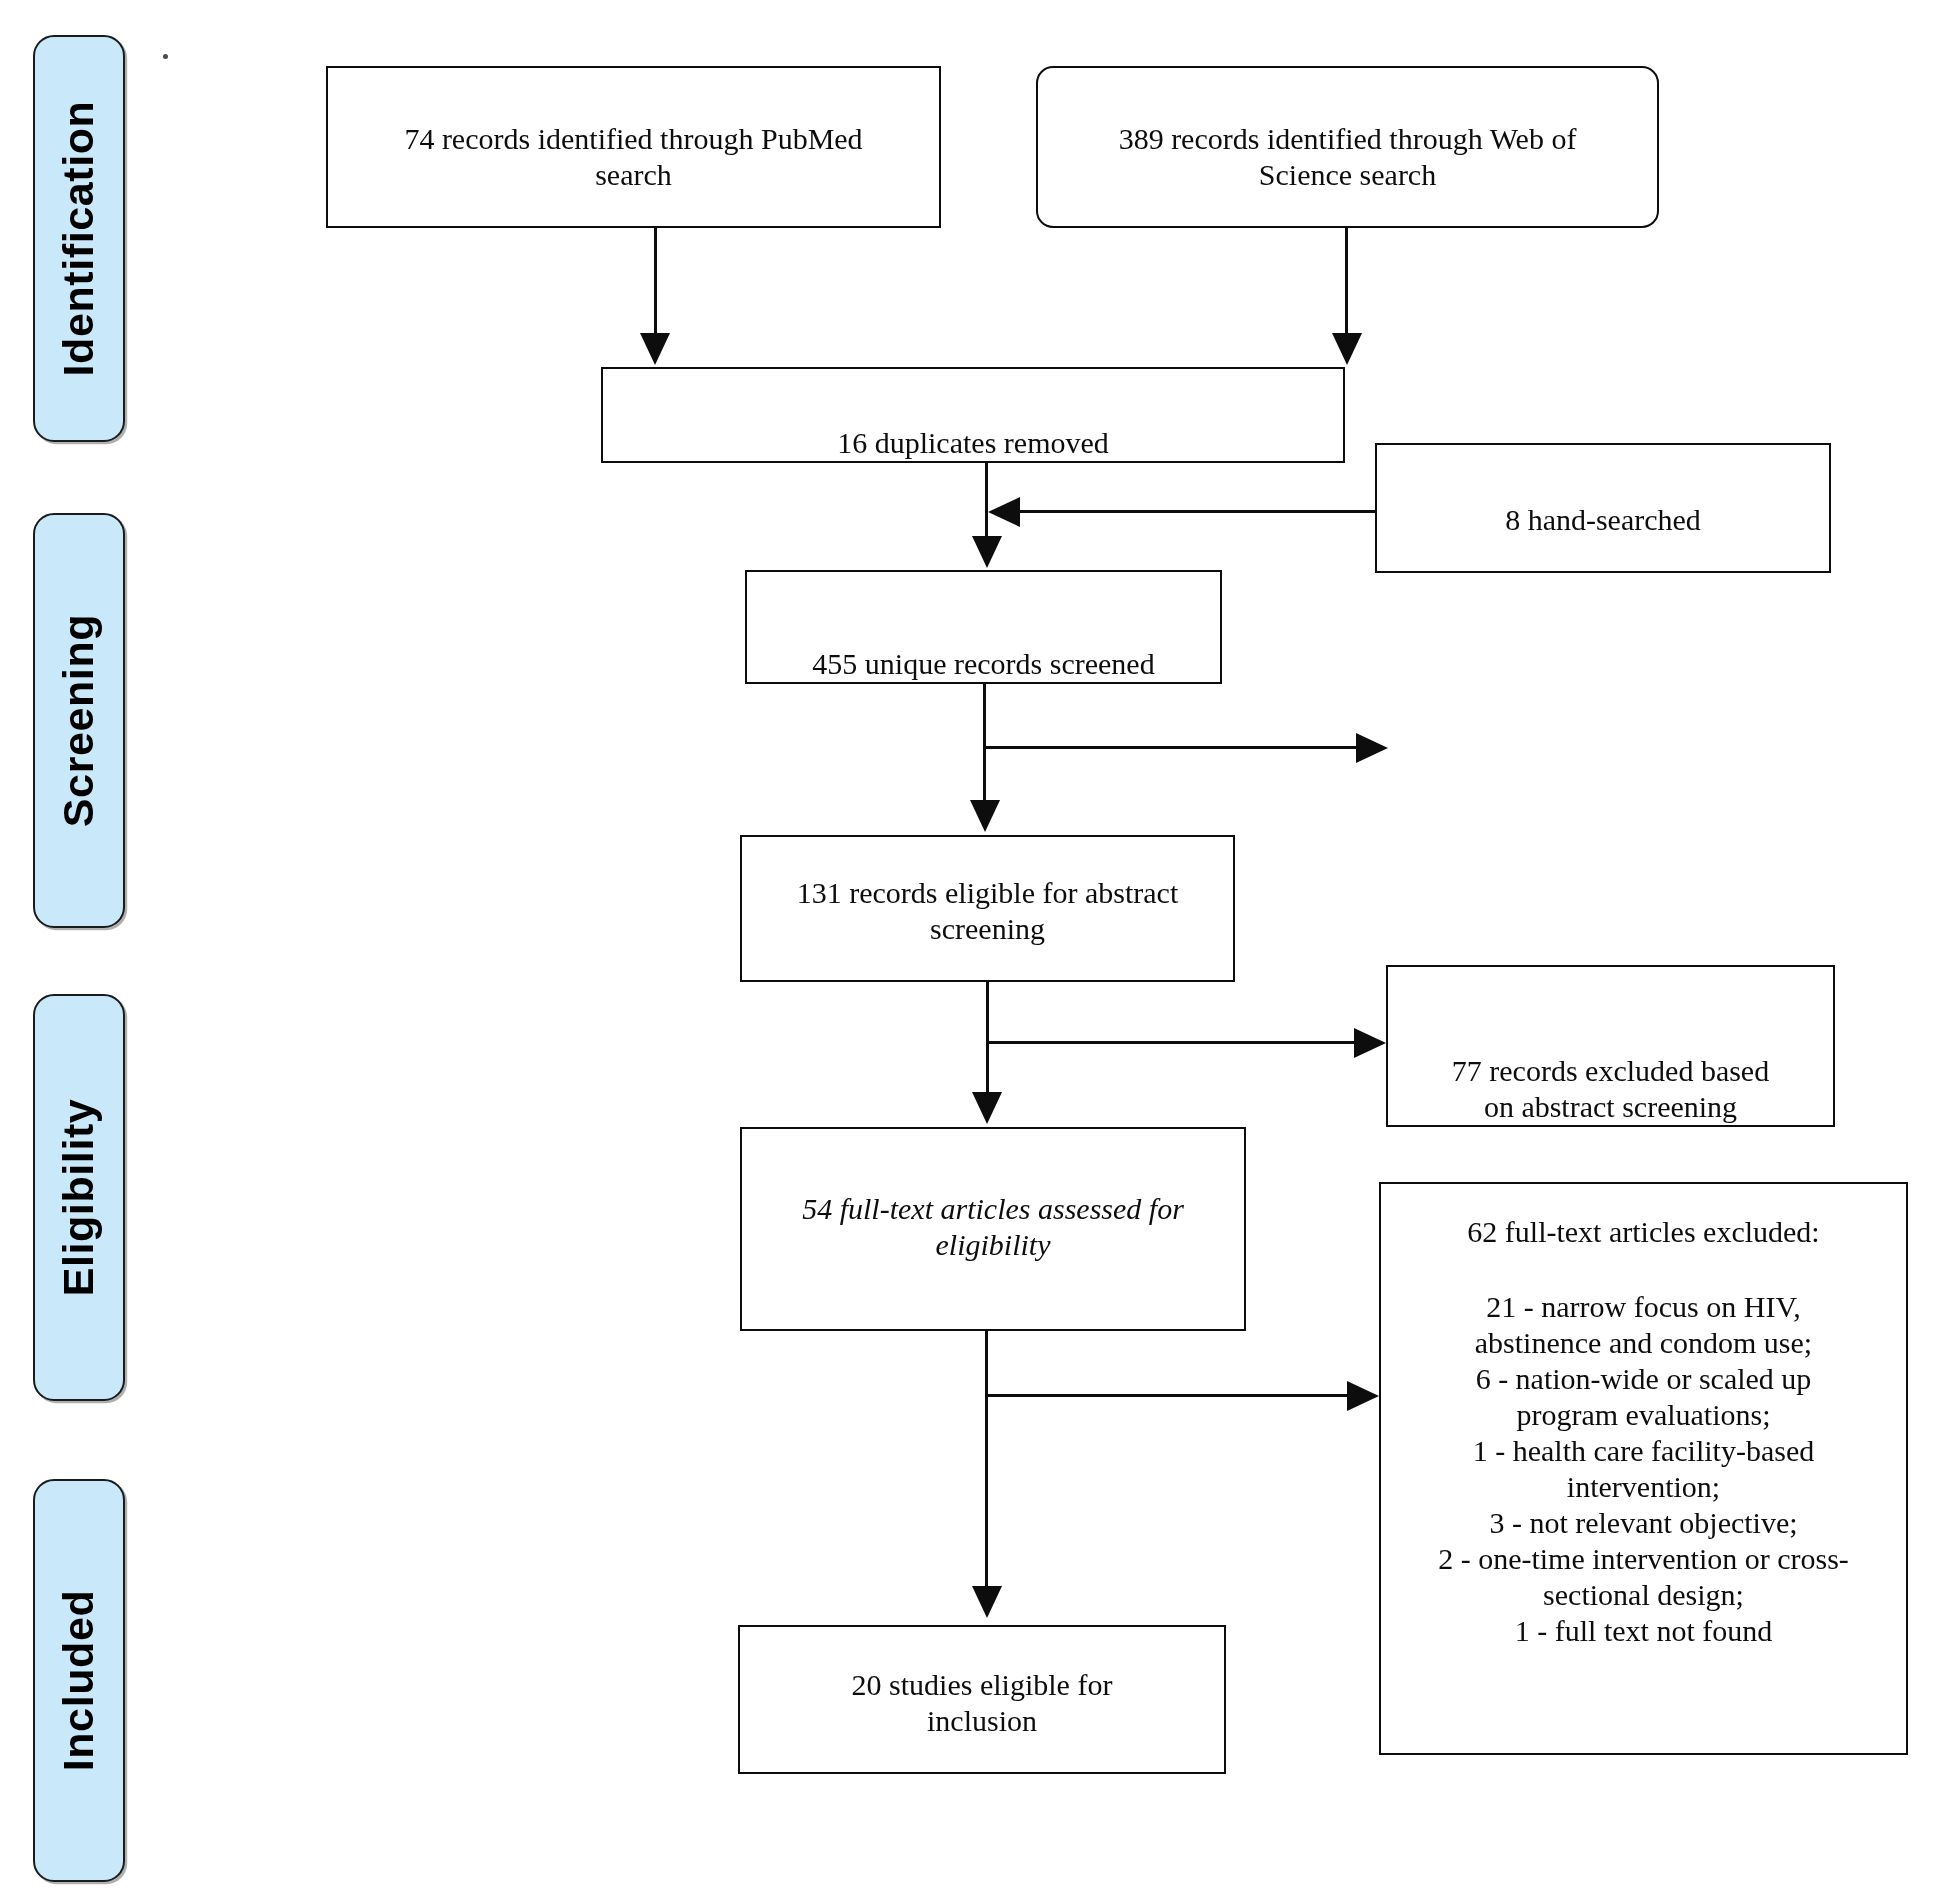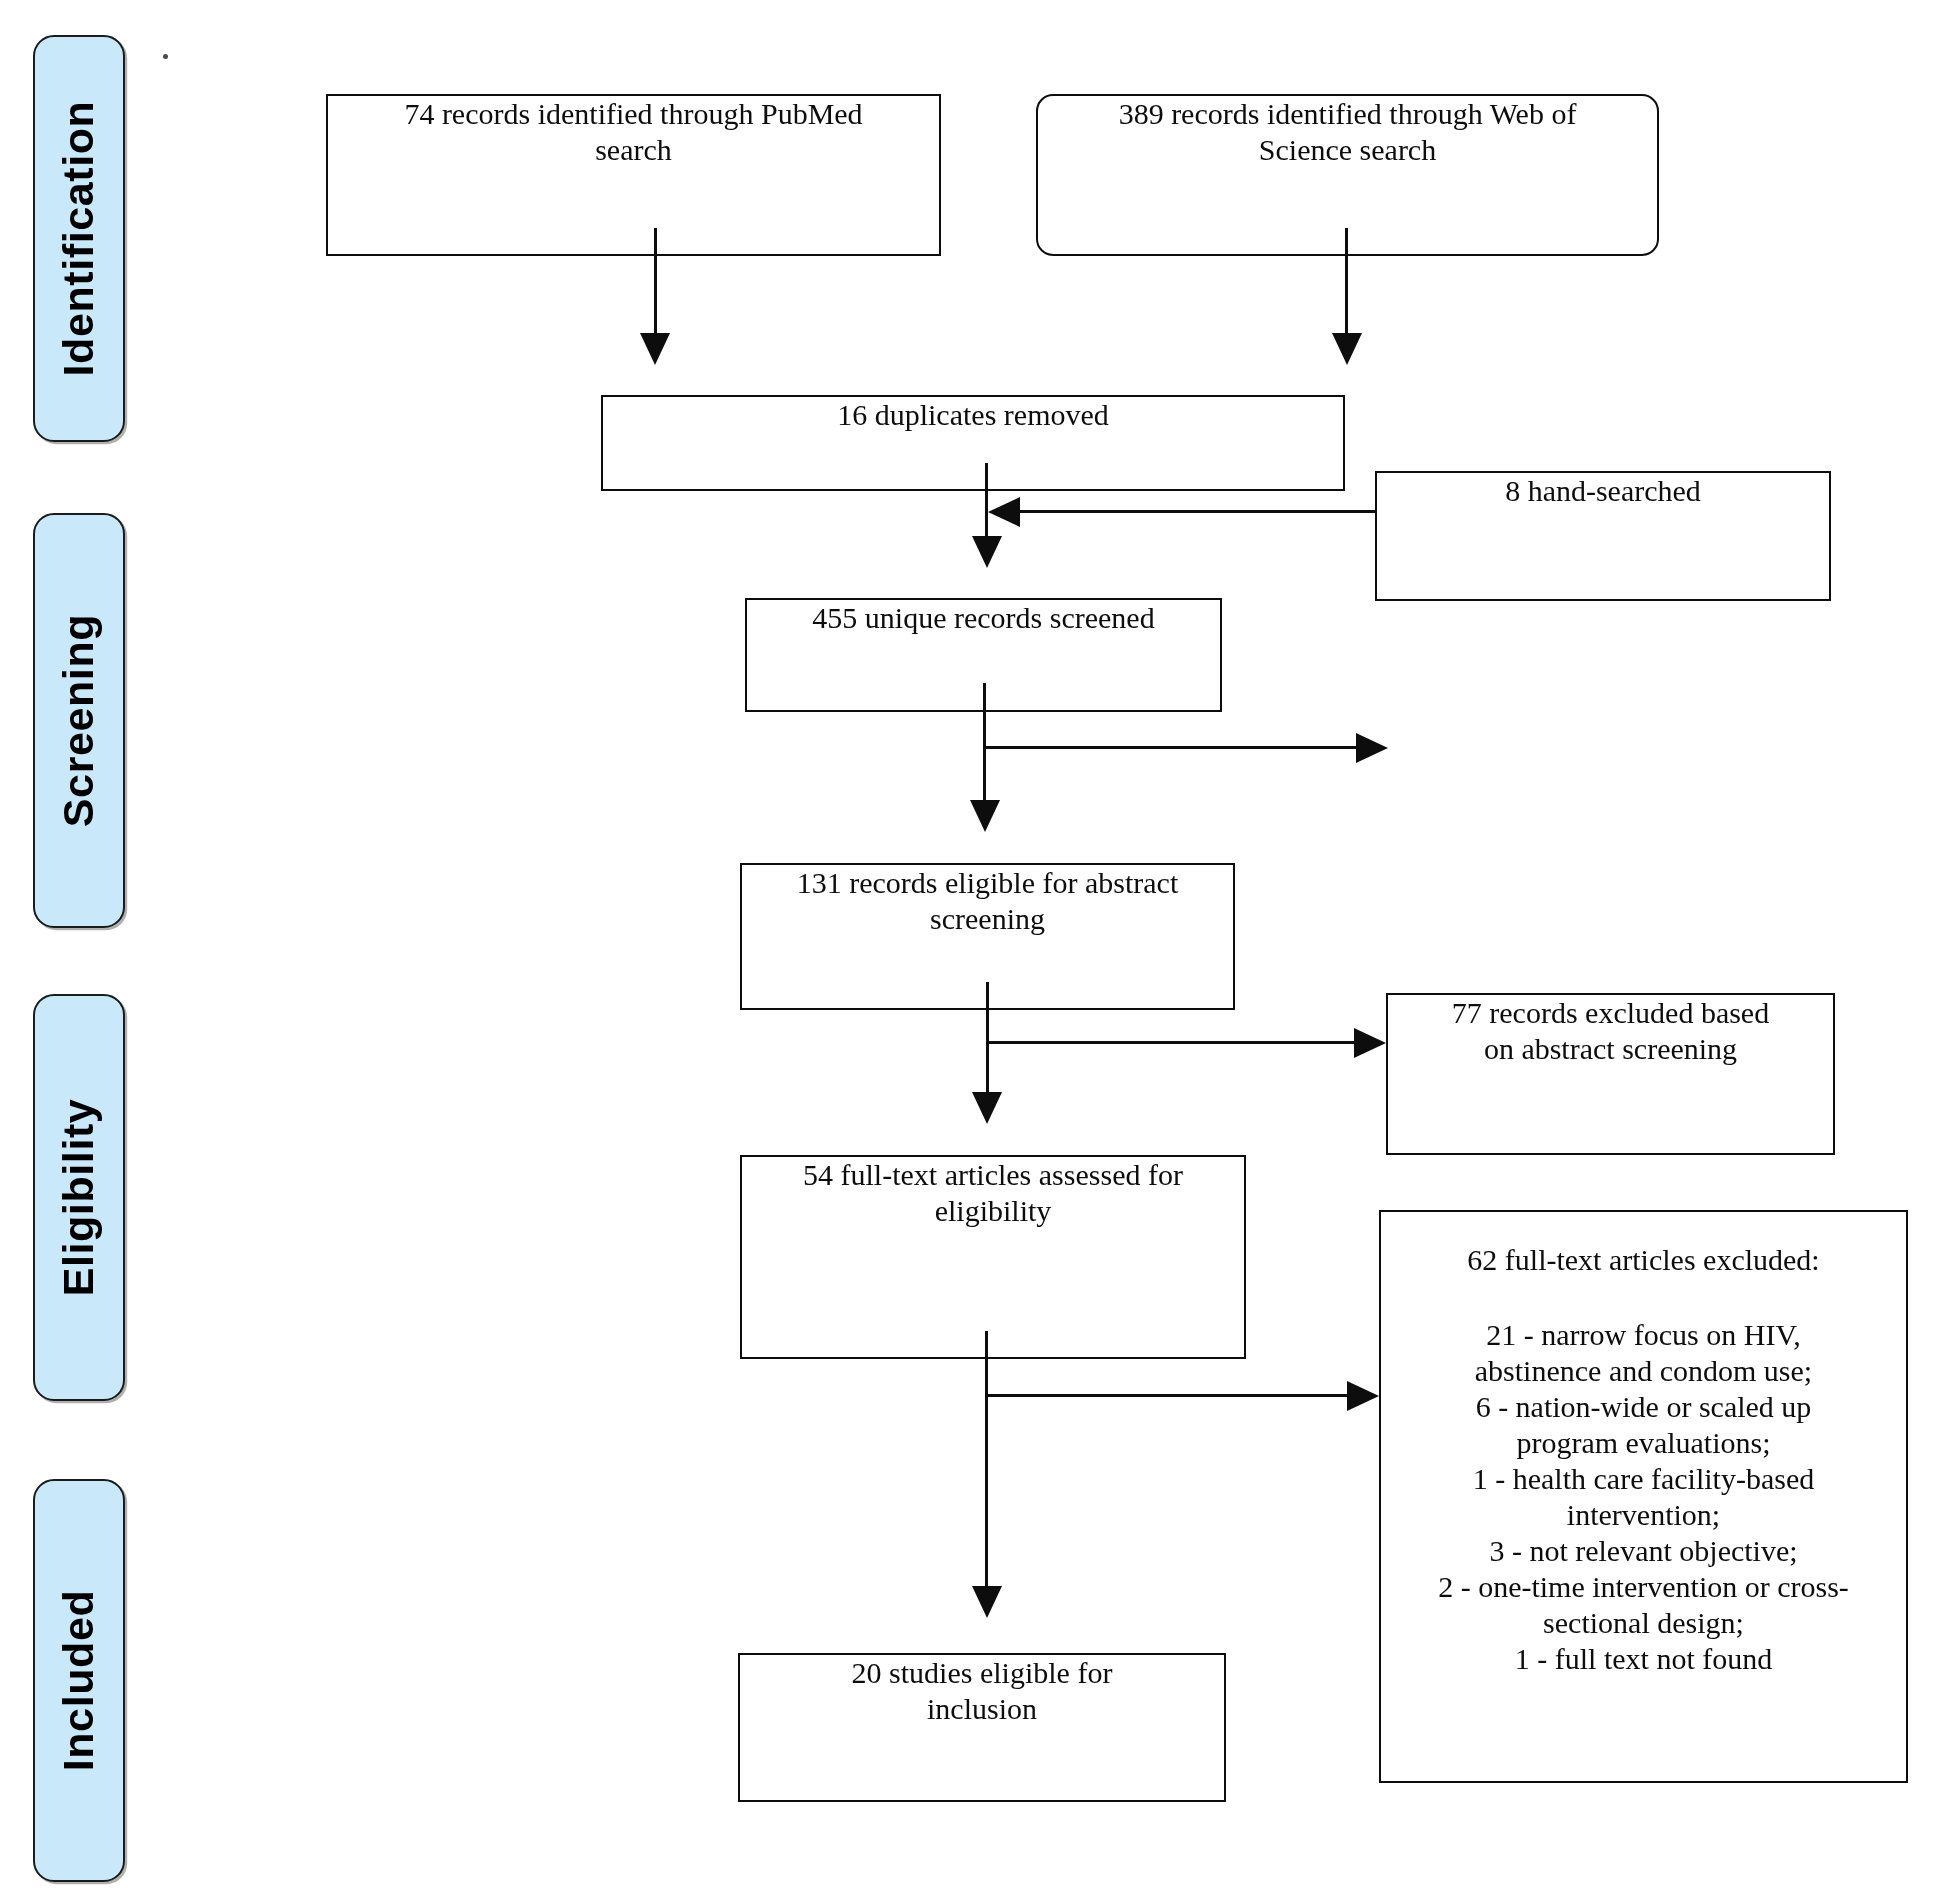--- a/index.html
+++ b/index.html
@@ -37,9 +37,8 @@
     background:#ffffff;
     border:2.8px solid #0d0d0d;
     box-sizing:border-box;
-    display:flex;align-items:flex-start;justify-content:center;
+    display:flex;align-items:flex-end;justify-content:center;
     text-align:center;
-    margin-top:28px;
   }
   .node-text{
     font-size:30px;

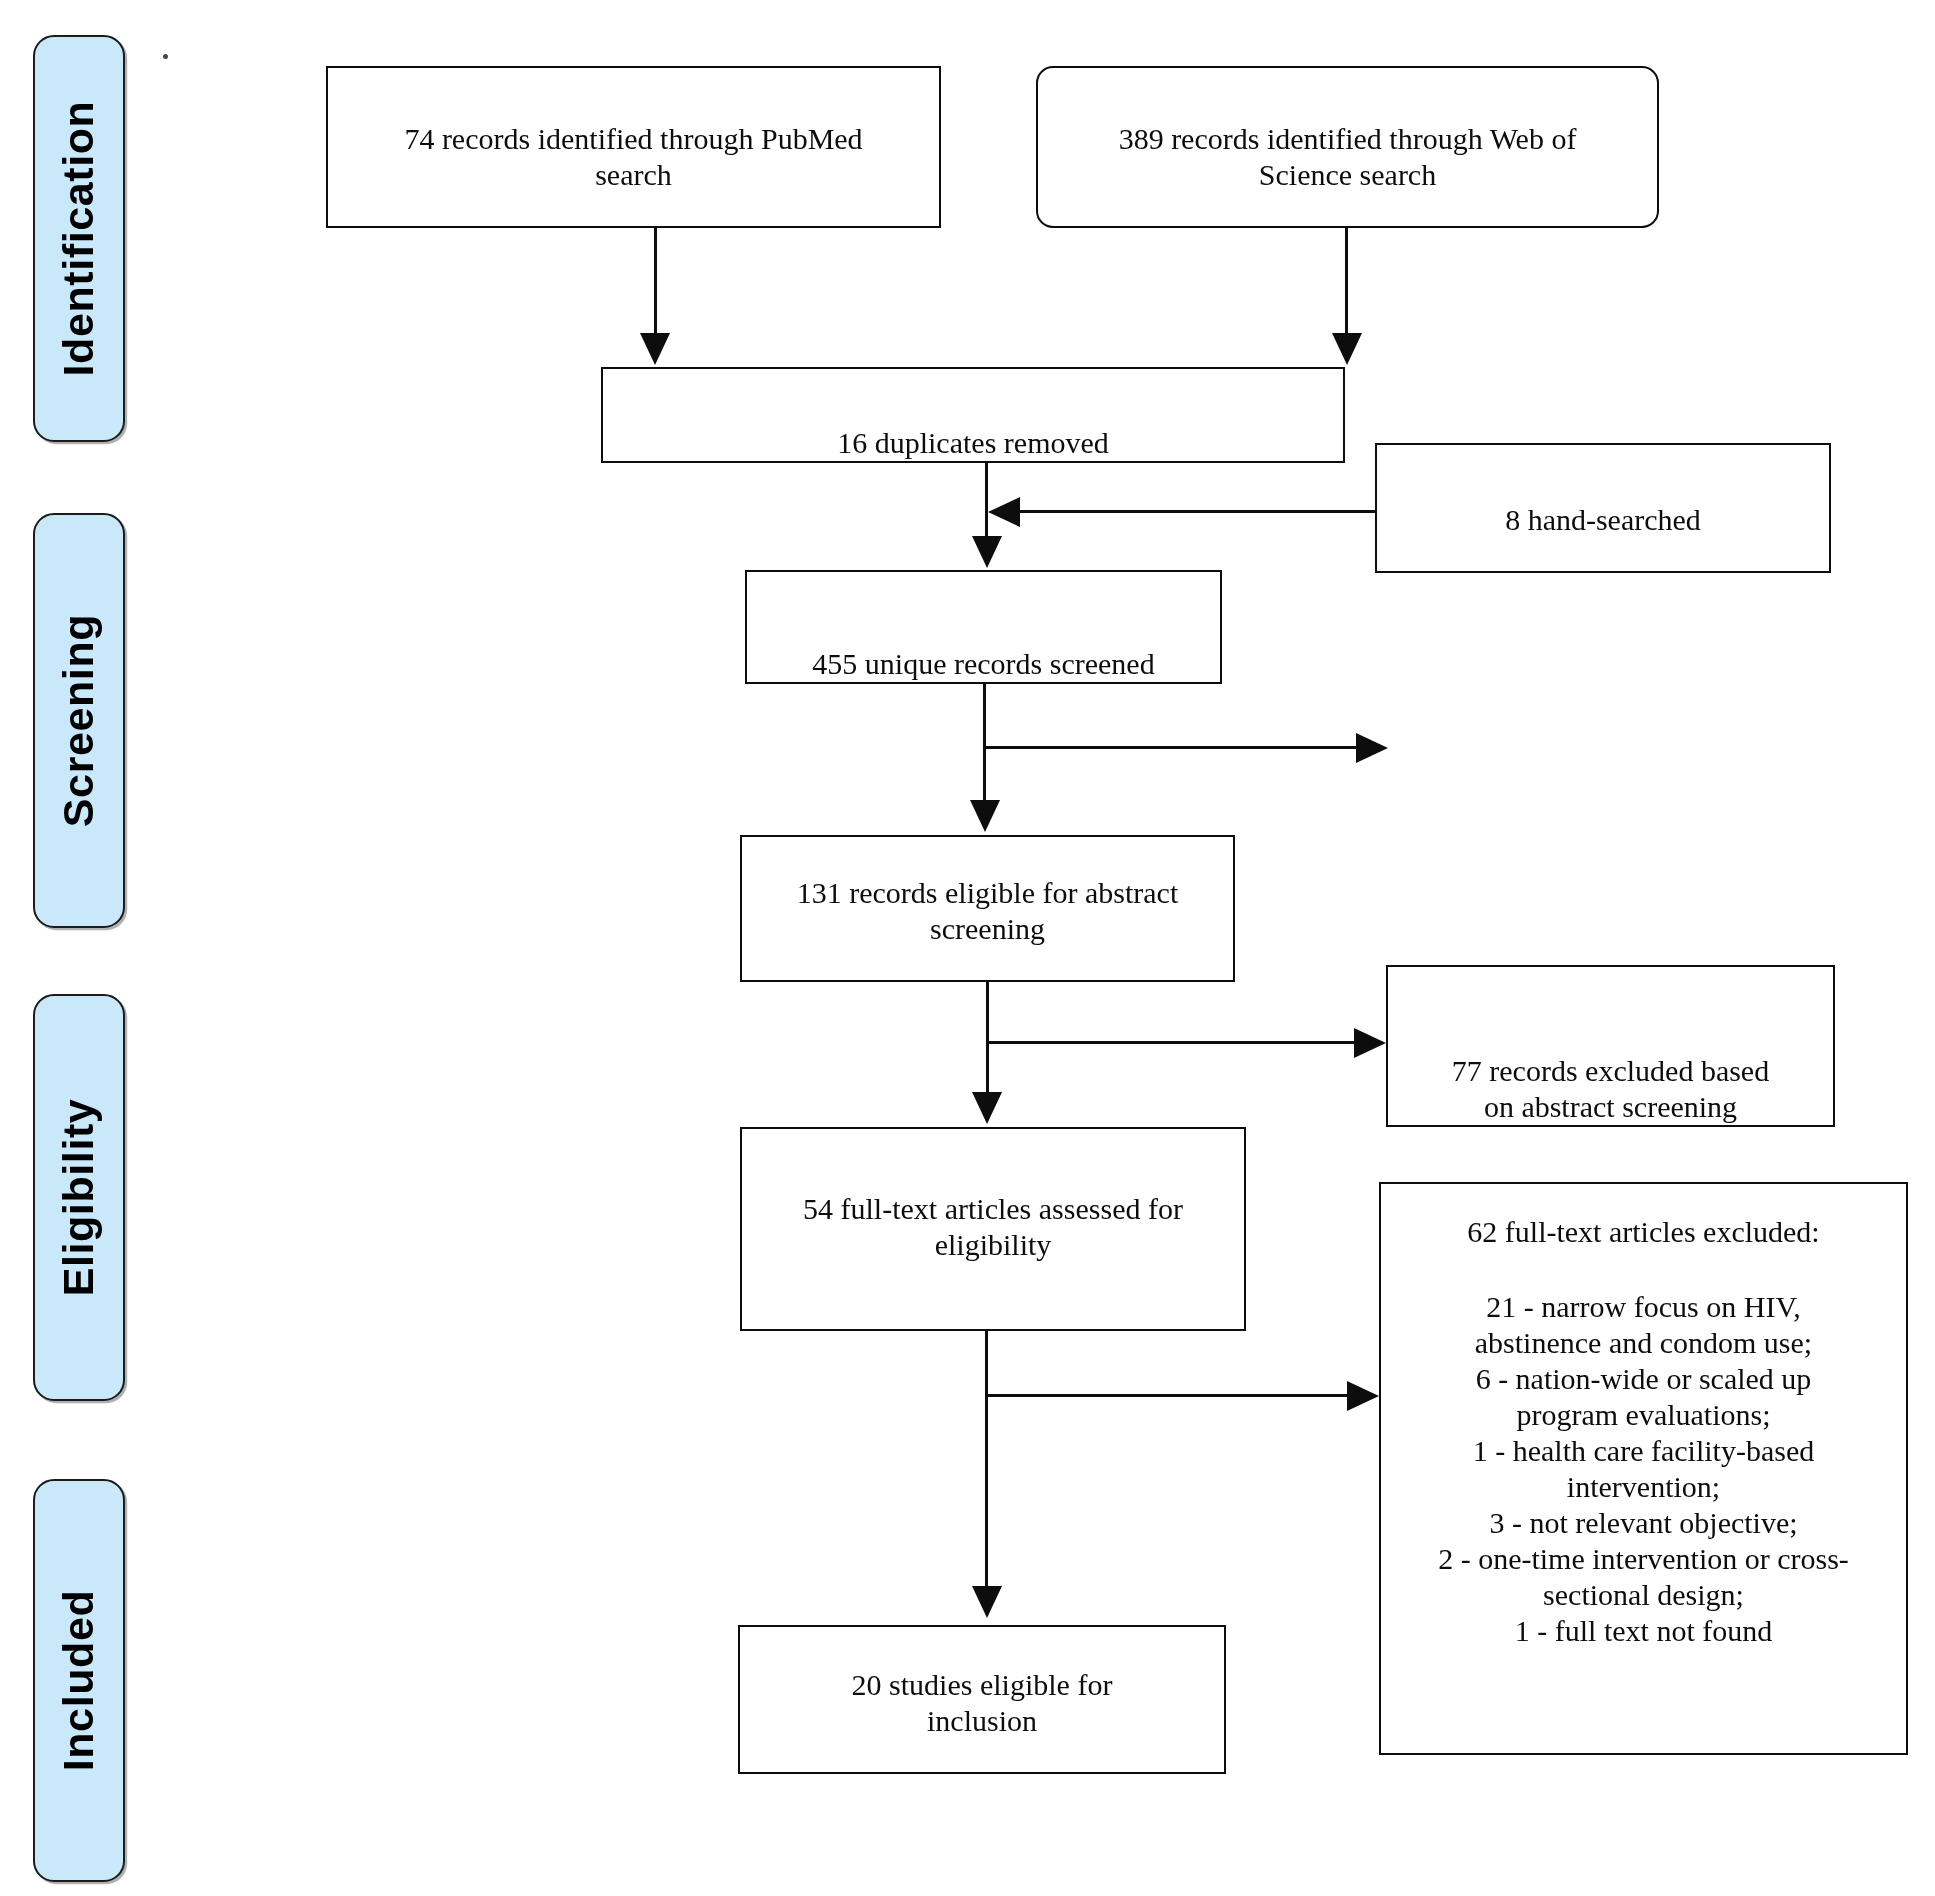--- a/index.html
+++ b/index.html
@@ -144,7 +144,7 @@
 on abstract screening</div>
   </div>
 
-  <div class="node bias-up-lg" style="left:740px;top:1127px;width:506px;height:204px;">
+  <div class="node bias-up-lg" style="left:740px;top:1127px;width:506px;height:204px;font-style:italic;">
     <div class="node-text">54 full-text articles assessed for
 eligibility</div>
   </div>

